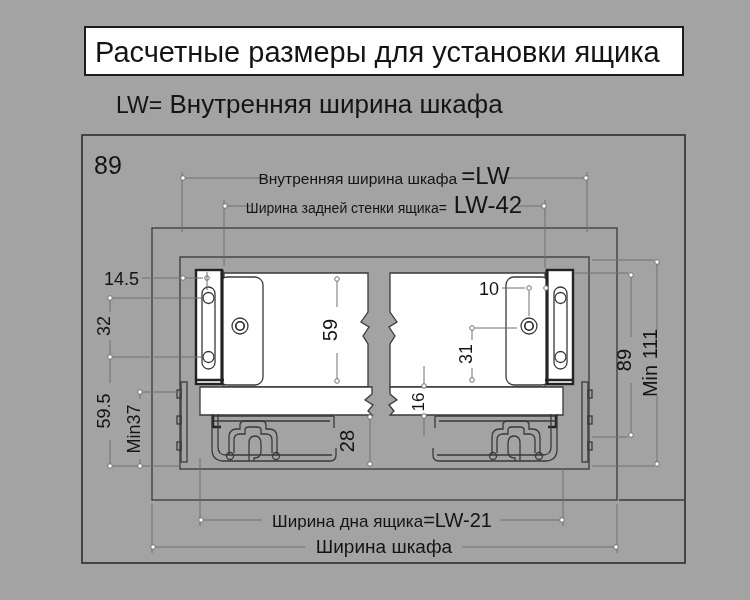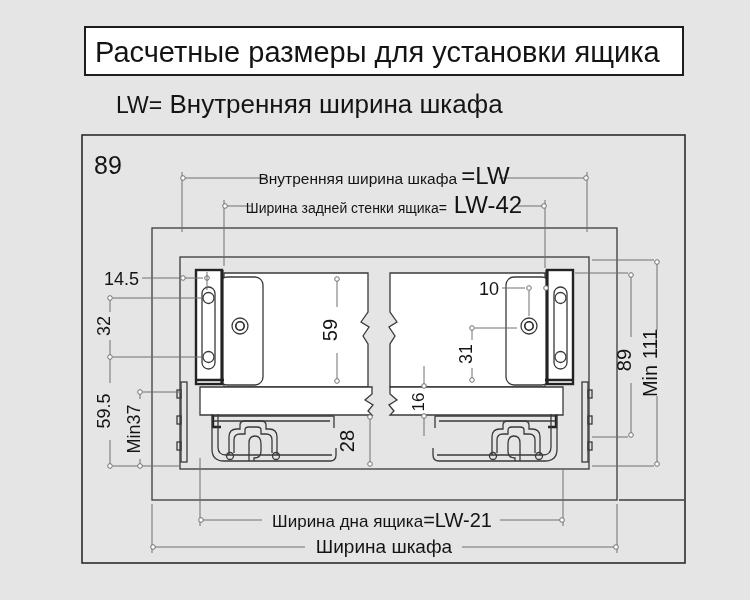--- a/index.html
+++ b/index.html
@@ -3,7 +3,7 @@
 <meta charset="utf-8">
 <style>
   html,body{margin:0;padding:0;background:#fff;}
-  #stage{position:relative;width:750px;height:600px;background:#e5e5e5;overflow:hidden;}
+  #stage{position:relative;width:750px;height:600px;background:#a3a3a3;overflow:hidden;}
   svg text{font-family:"Liberation Sans","DejaVu Sans",sans-serif;fill:#141414;}
   .ln{stroke:#3a3a3a;stroke-width:1.3;fill:none;}
   .lnw{stroke:#3a3a3a;stroke-width:1.3;fill:#ffffff;}

